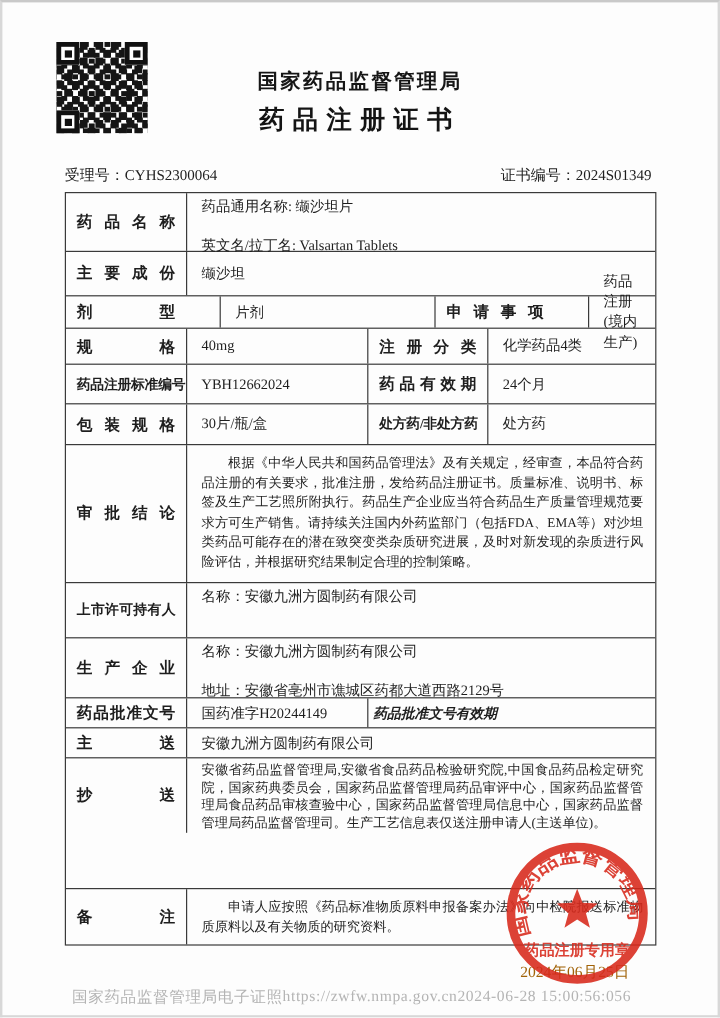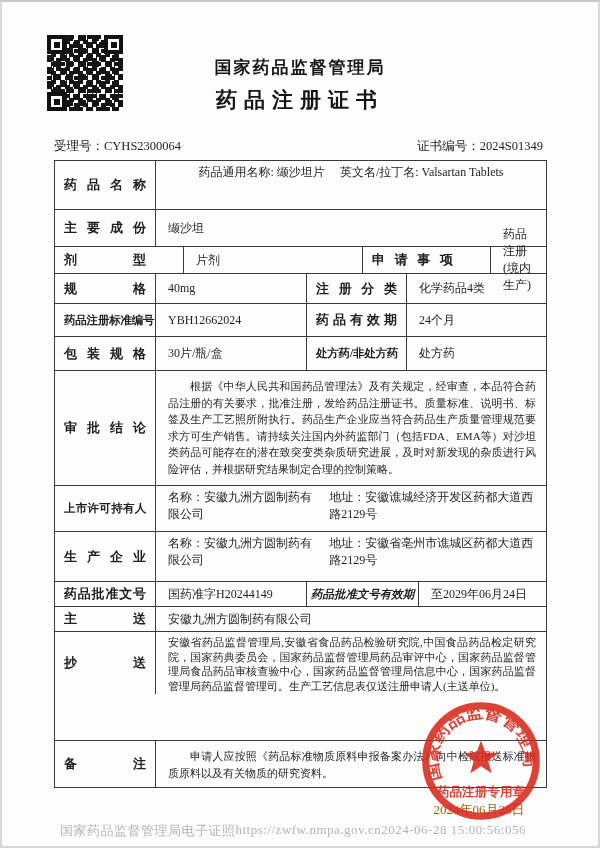--- a/index.html
+++ b/index.html
@@ -71,7 +71,7 @@
   .lab.lab2 { width:100px; flex:0 0 100px; }
   .lab.lab2w { width:112px; flex:0 0 112px; padding:0 4px;font-style:italic; }
 
-  .val.multiline { flex-direction:row; align-items:flex-start; justify-content:center; padding:3px 12px;gap:15px; }
+  .val.multiline { flex-direction:column; align-items:flex-start; justify-content:space-between; padding:3px 12px;gap:15px; }
   .val.para {
     display:block; text-align:justify;
     font-size:11px; line-height:1.5; padding:7px 10px 6px 12px;

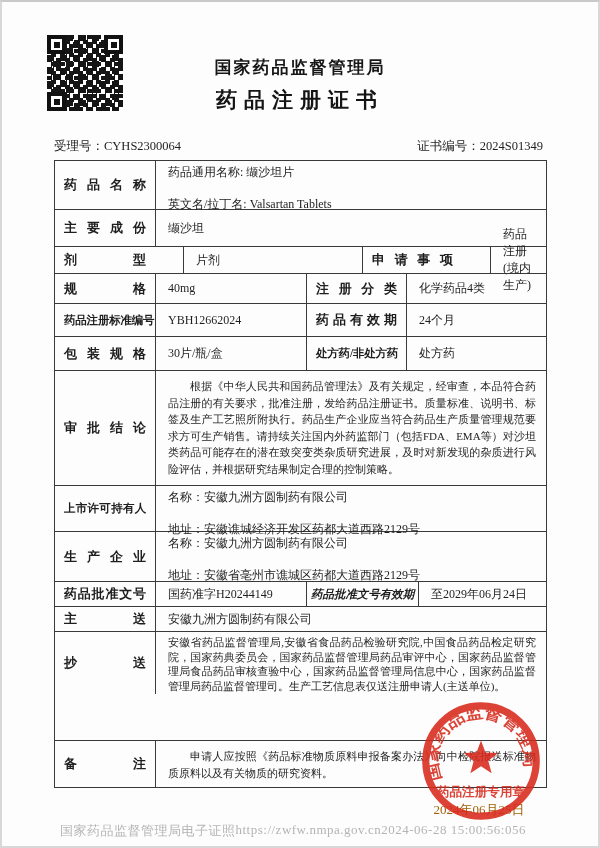--- a/index.html
+++ b/index.html
@@ -210,7 +210,6 @@
         </div>
       <div class="cell val multiline">
         <div>名称：安徽九洲方圆制药有限公司</div>
-        <div>地址：安徽谯城经济开发区药都大道西路2129号</div>
       </div>
     </div>
 

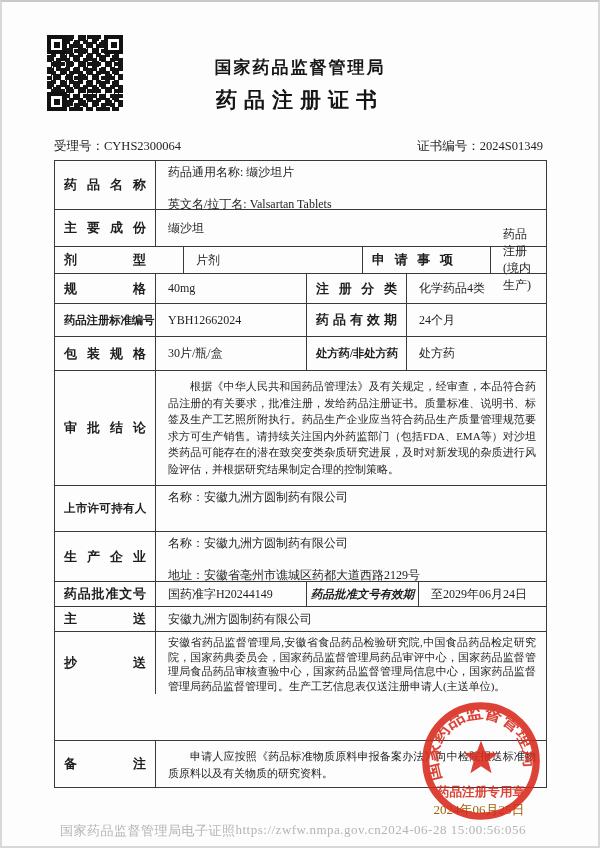--- a/index.html
+++ b/index.html
@@ -231,7 +231,6 @@
       <div class="cell lab lab2w">
           <span class="tight">药品批准文号有效期</span>
         </div>
-      <div class="cell val">至2029年06月24日</div>
     </div>
 
 

